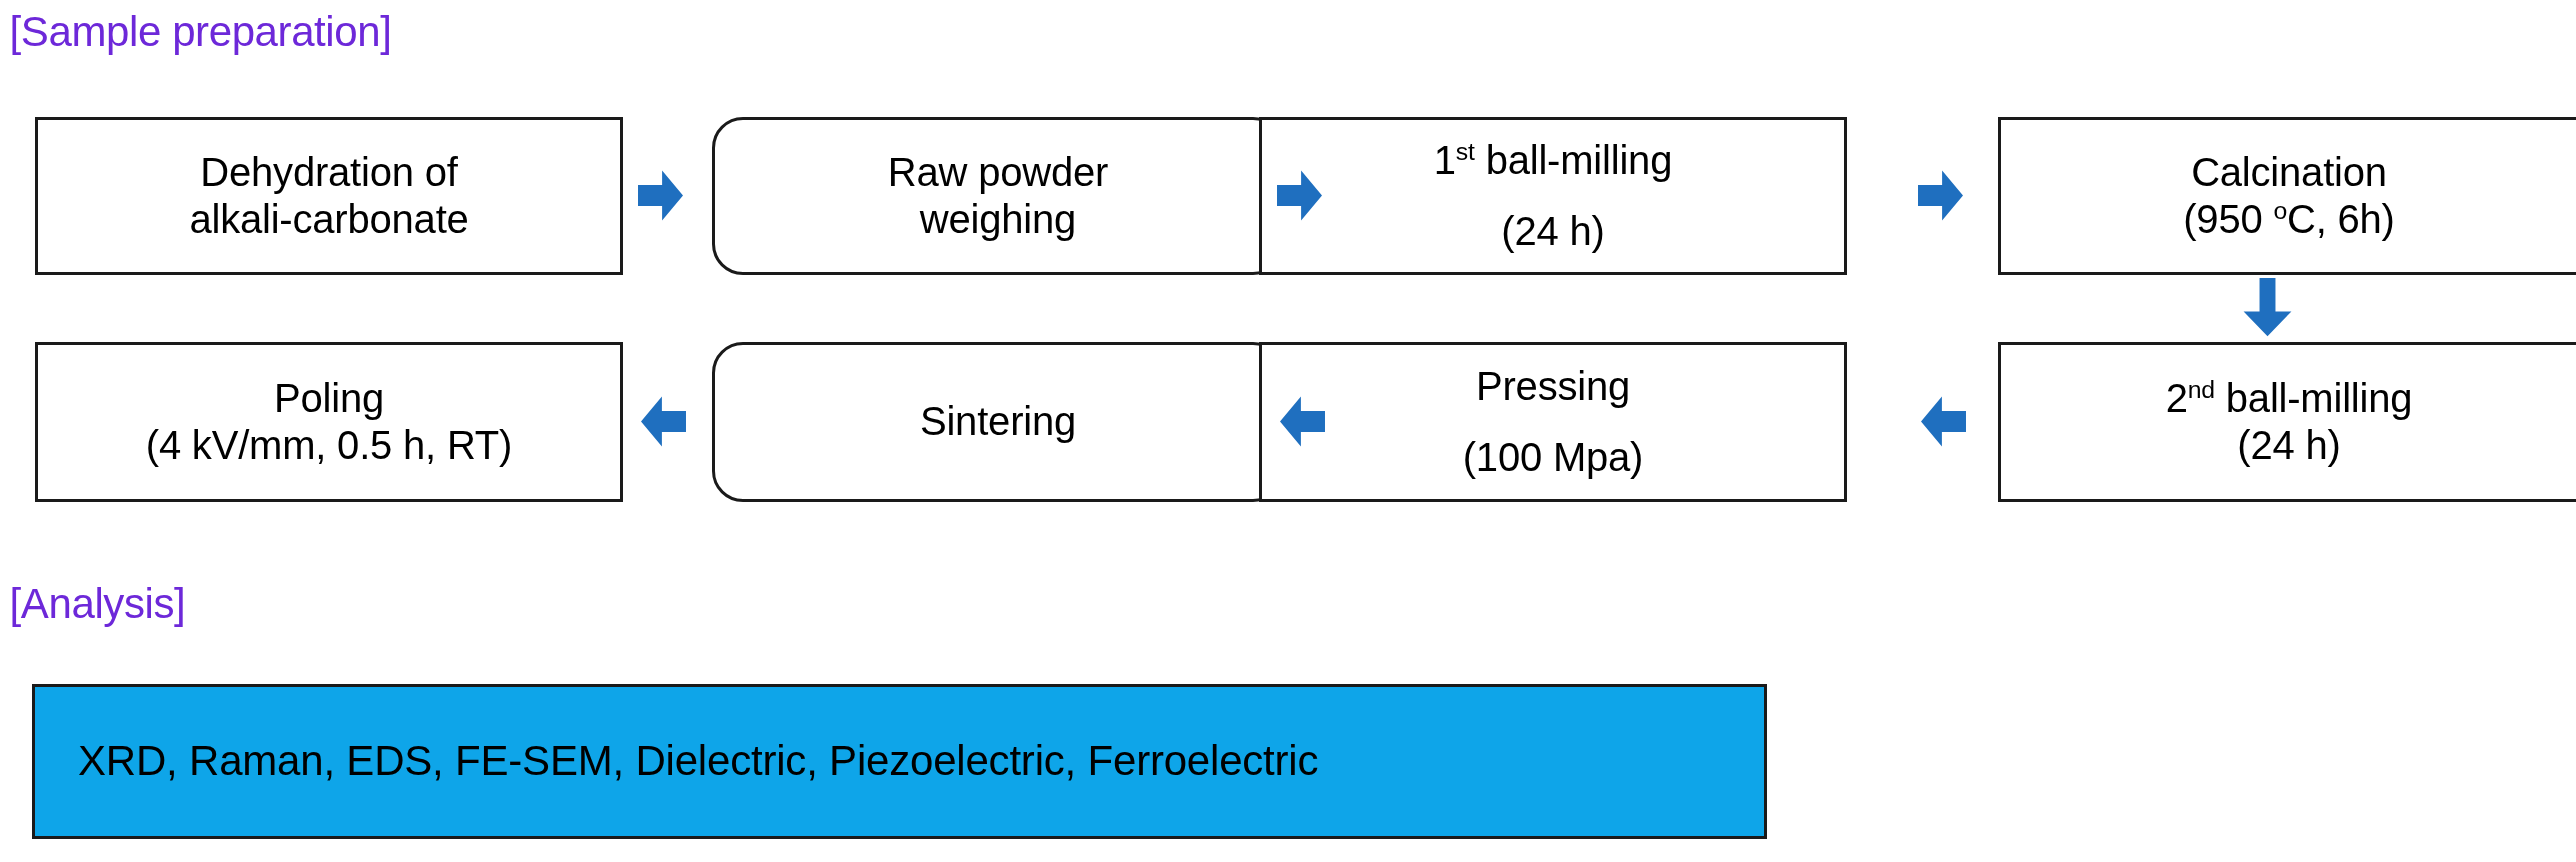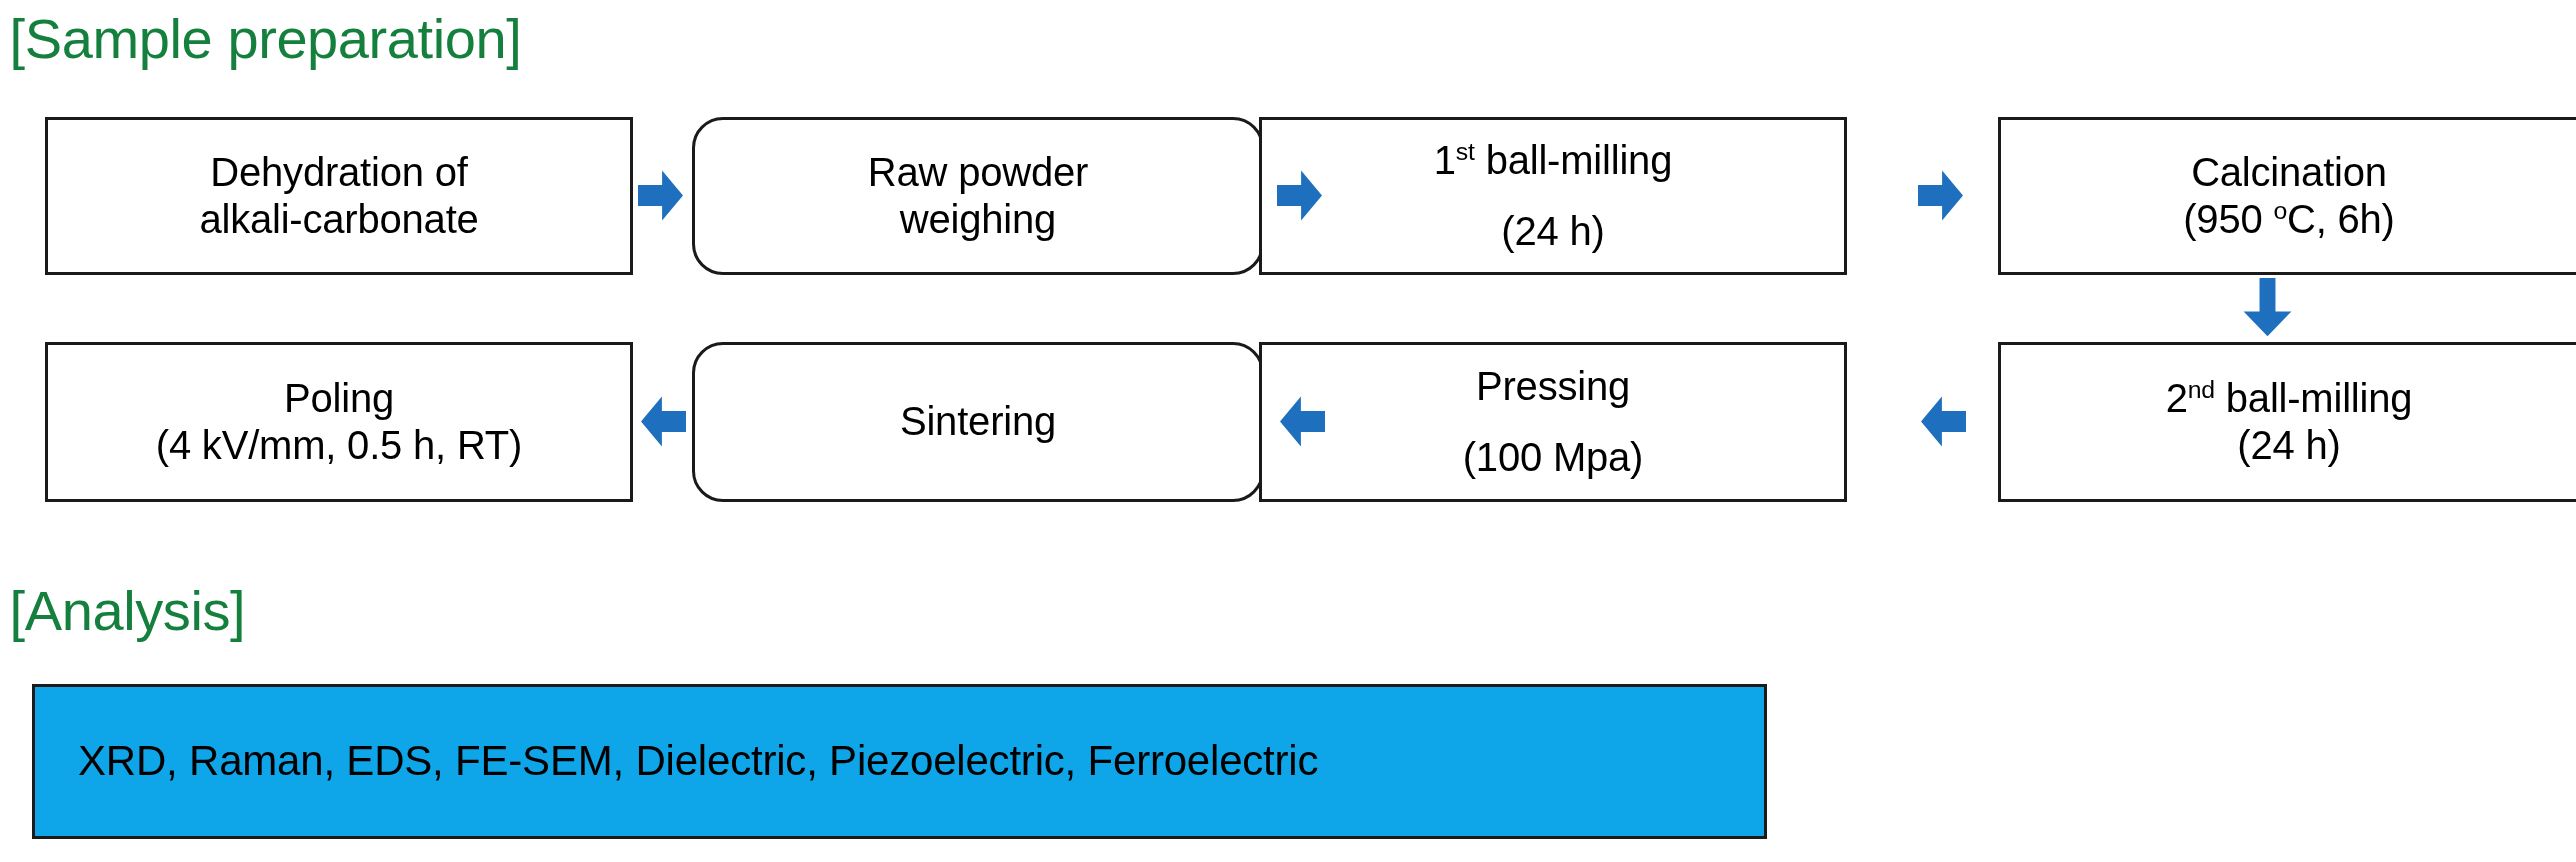--- a/index.html
+++ b/index.html
@@ -18,9 +18,9 @@
 
   .section-title {
     position: absolute;
-    font-size: 56px;
+    font-size: 42px;
     line-height: 1;
-    color: #15803d;
+    color: #6d28d9;
     white-space: nowrap;
     letter-spacing: -0.4px;
   }

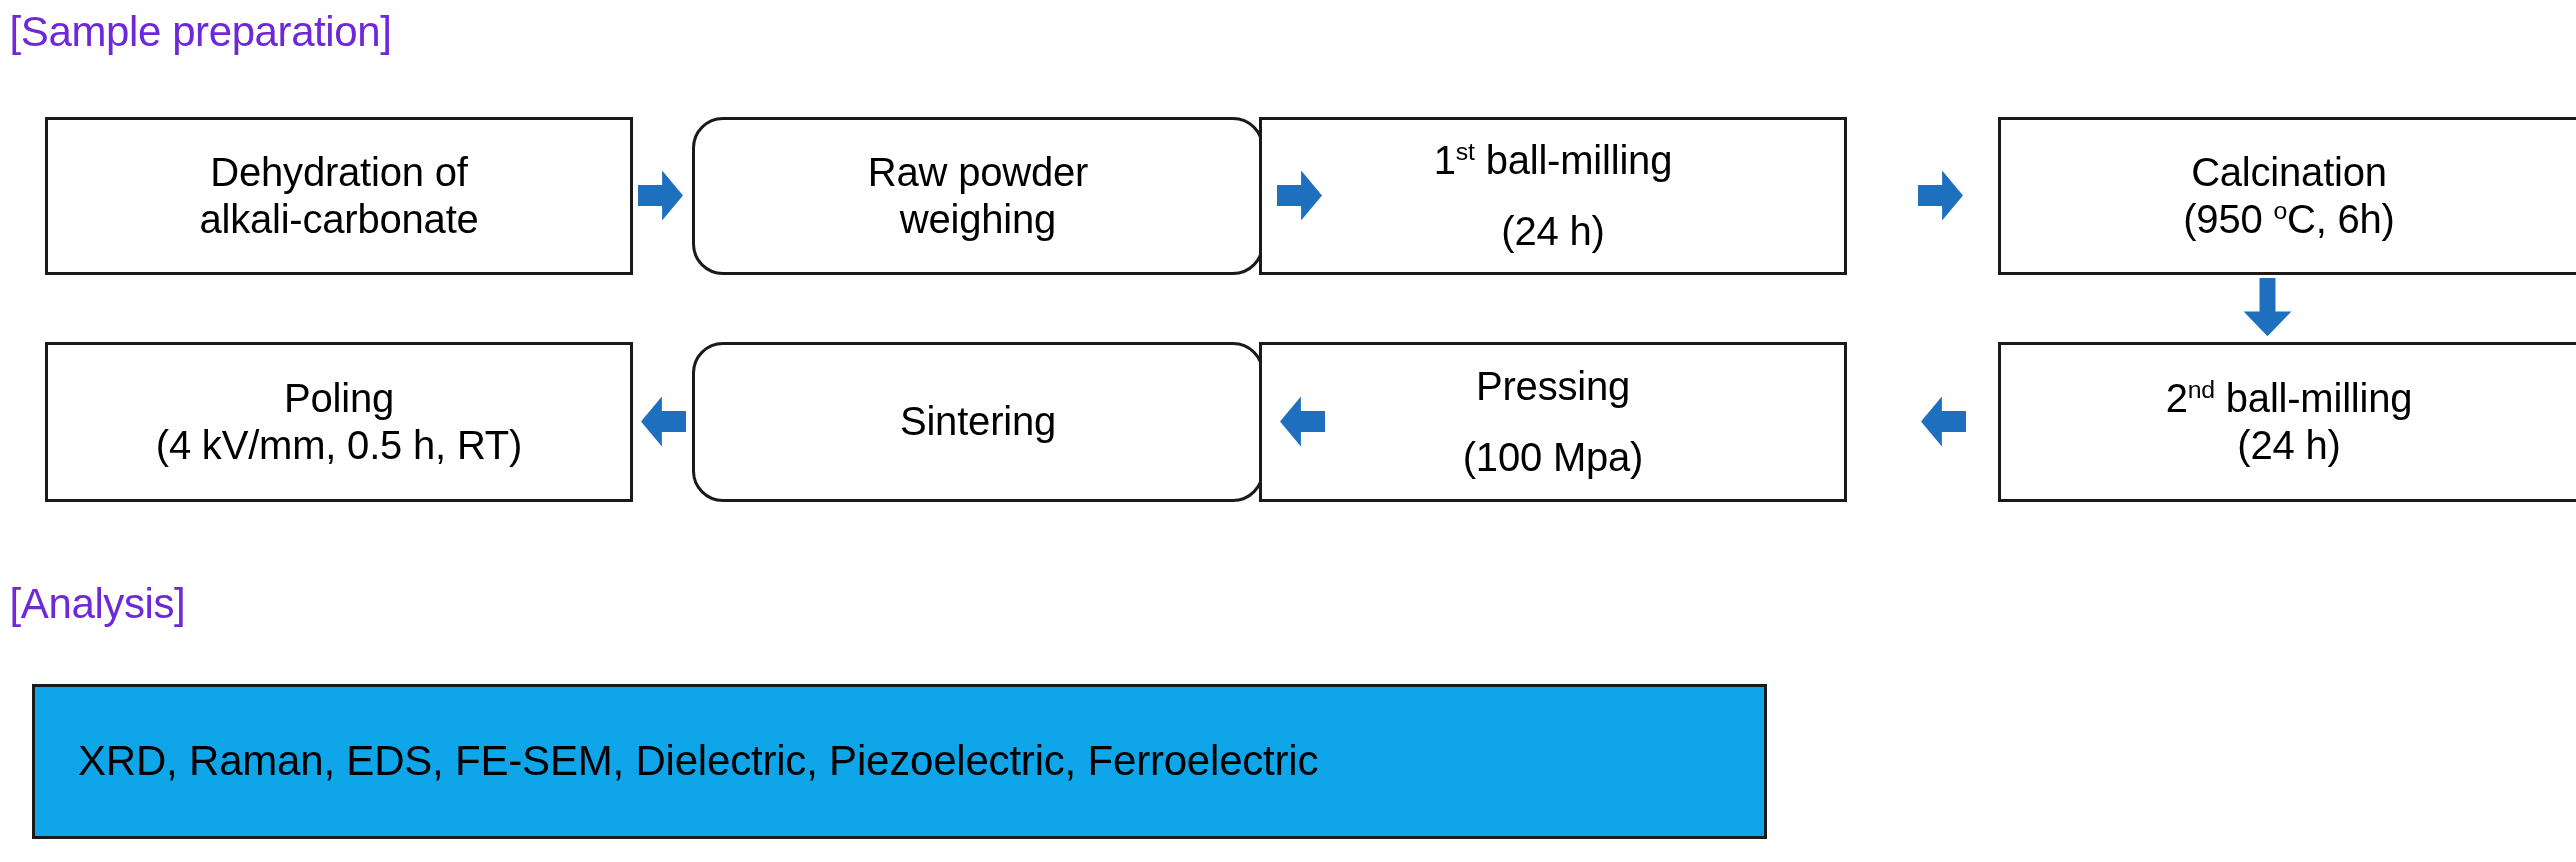--- a/index.html
+++ b/index.html
@@ -50,7 +50,7 @@
   
   .r2 { top: 342px; height: 160px; }
 
-  .c1 { left: 45px;   width: 588px; }
+  .c1 { left: 35px;   width: 588px; }
   .c2 { left: 692px;  width: 572px; border-radius: 31px; }
   .c3 { left: 1259px; width: 588px; gap: 23px; }
   .c4 { left: 1974px; width: 582px; margin-left: 24px; }

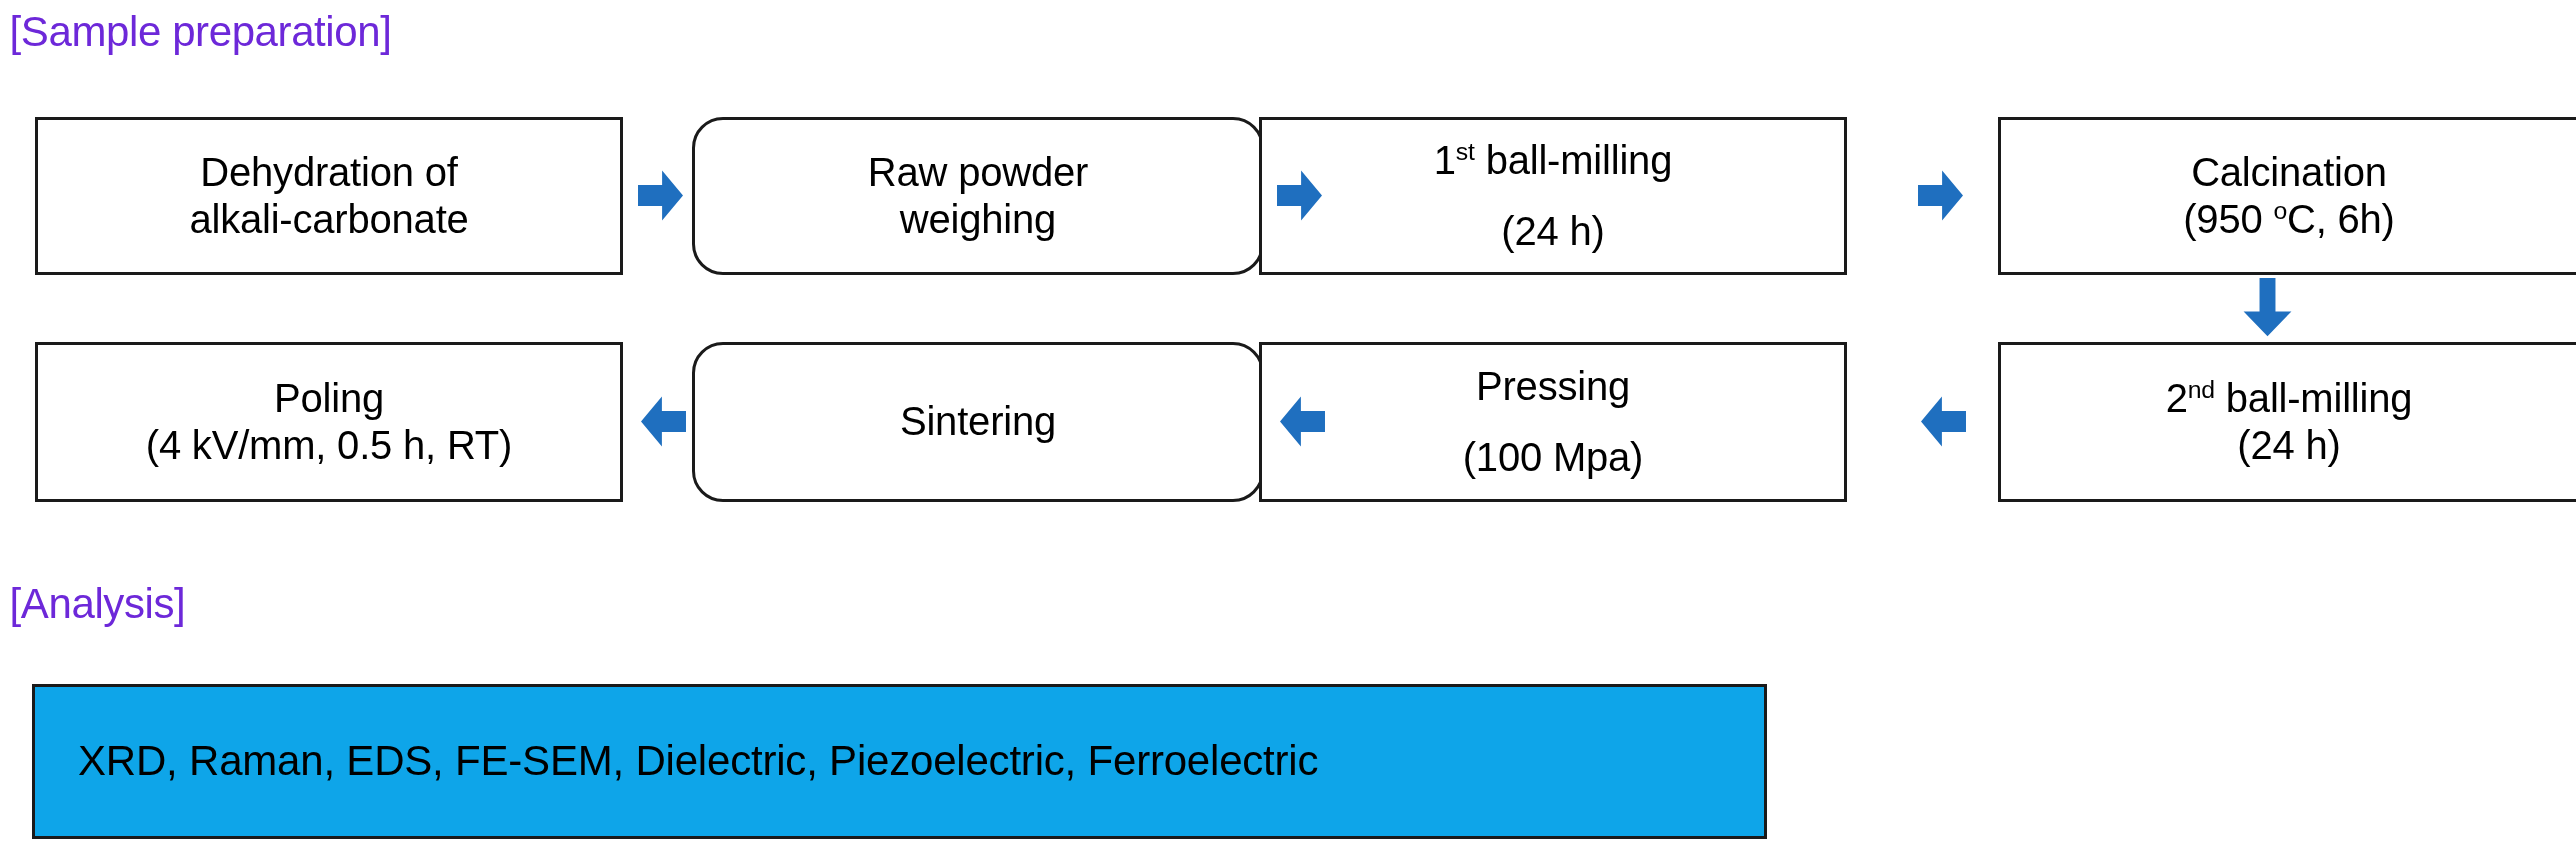--- a/index.html
+++ b/index.html
@@ -51,7 +51,7 @@
   .r2 { top: 342px; height: 160px; }
 
   .c1 { left: 35px;   width: 588px; }
-  .c2 { left: 692px;  width: 572px; border-radius: 31px; }
+  .c2 { left: 712px;  width: 572px; border-radius: 31px; }
   .c3 { left: 1259px; width: 588px; gap: 23px; }
   .c4 { left: 1974px; width: 582px; margin-left: 24px; }
 

